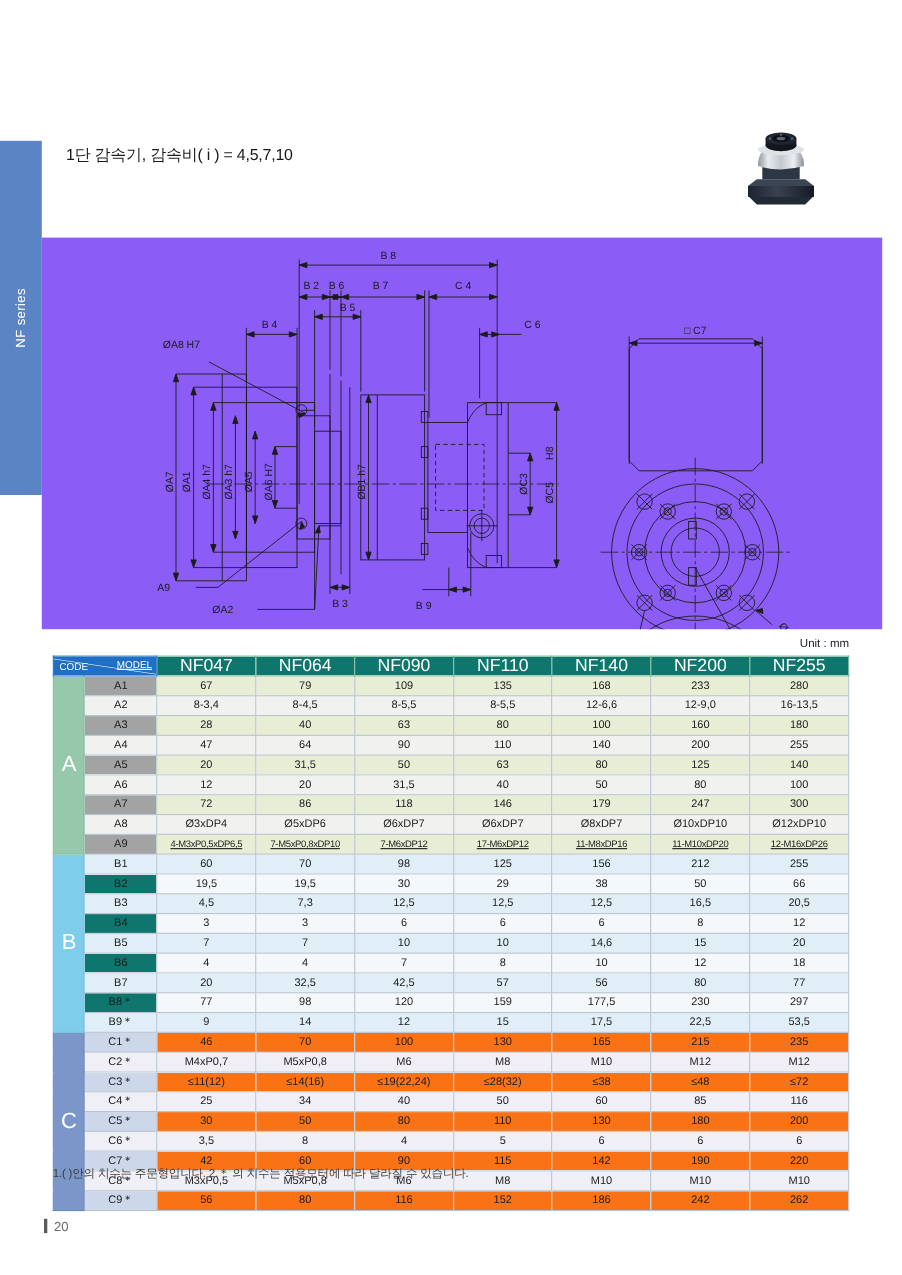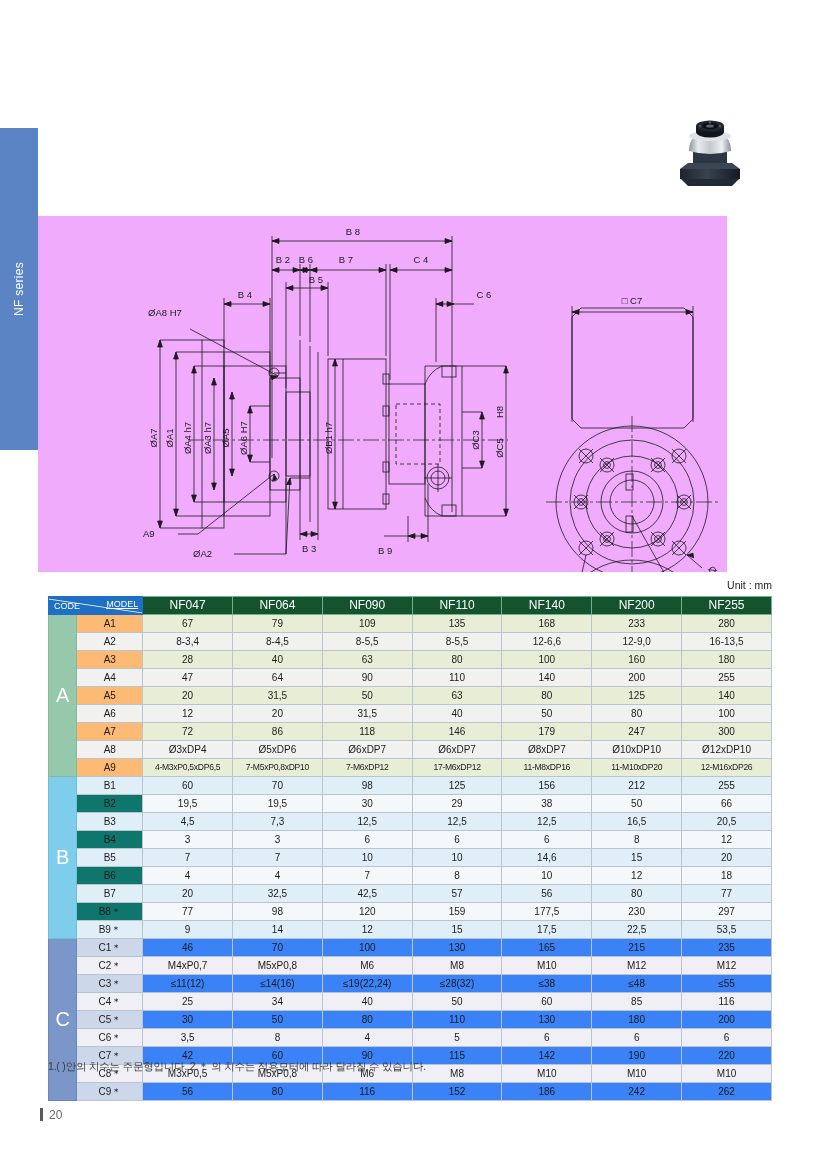--- a/index.html
+++ b/index.html
@@ -114,6 +114,7 @@
 </div>
 
 <div id="page-header">
+  <div id="sec-sub">1단 감속기, 감속비( i ) = 4,5,7,10</div>
 </div>
 
 <div id="product-photo">

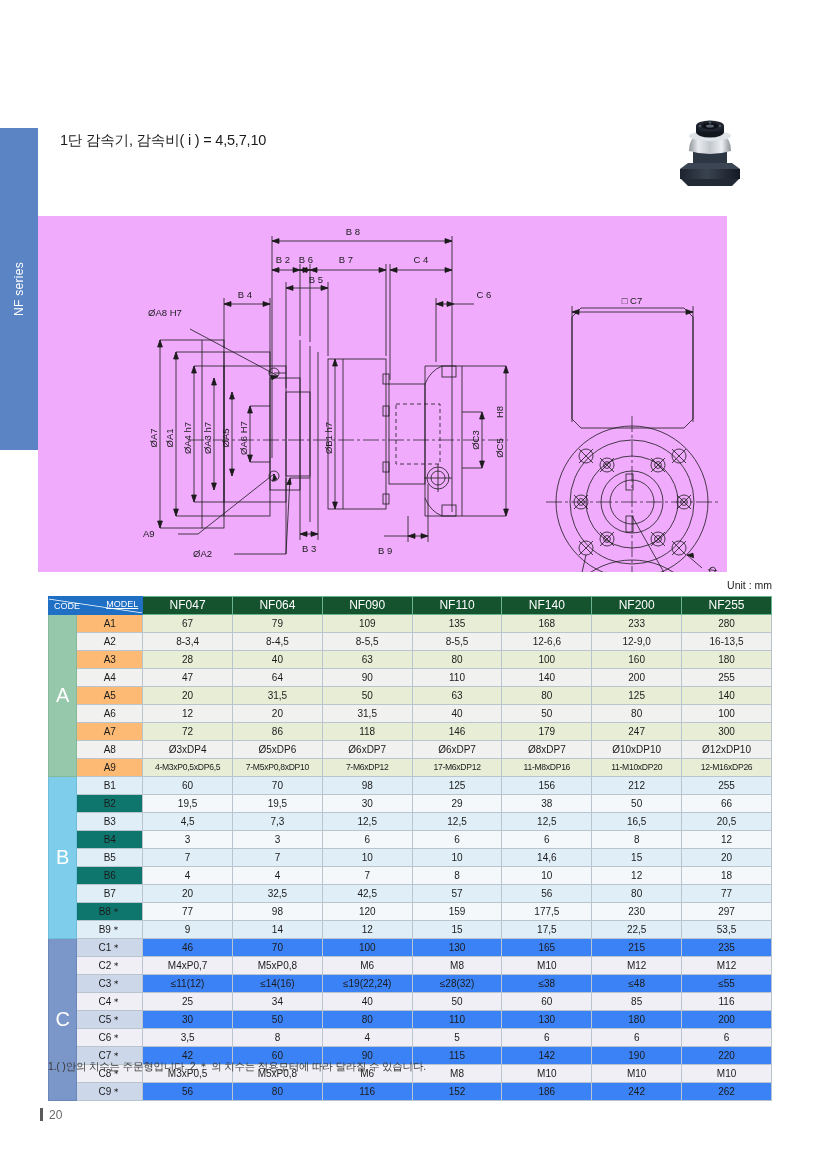--- a/index.html
+++ b/index.html
@@ -34,8 +34,8 @@
 
   
   #drawing-panel{
-    position:absolute; left:38px; top:216px; width:689px; height:356px;
-    background:#f0abfc;
+    position:absolute; left:38px; top:216px; width:764px; height:356px;
+    background:#8b5cf6;
   }
   #drawing-svg{ position:absolute; left:0; top:0; }
 

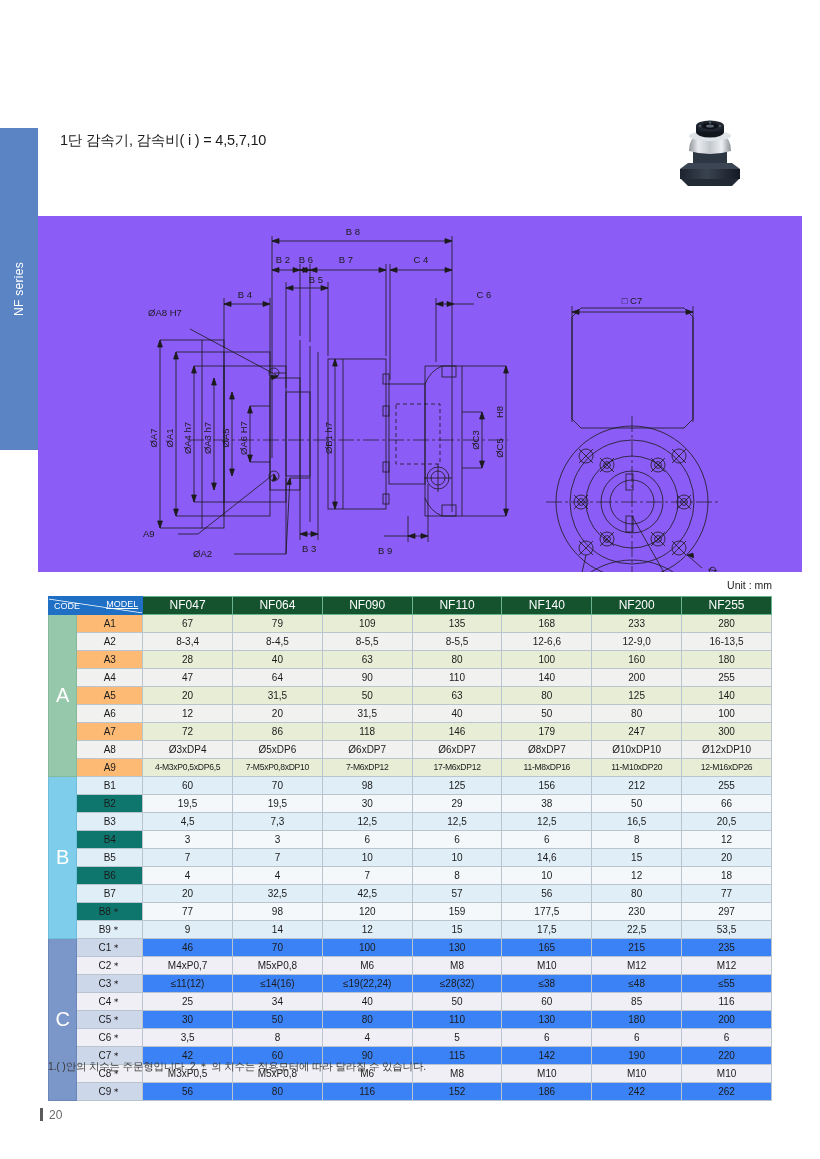--- a/index.html
+++ b/index.html
@@ -66,7 +66,7 @@
   .hdr-corner .c{ position:absolute; left:5px; bottom:0px; color:#fff; font-size:9px; line-height:15px; }
   .hdr-corner .diag{ position:absolute; left:0; top:0; width:100%; height:100%; }
   .hdr-model{
-    background:#14532d; color:#ffffff; font-size:12px; font-weight:bold;
+    background:#0f766e; color:#ffffff; font-size:16px; font-weight:bold;
     border:1px solid #6ab491 !important;
   }
 

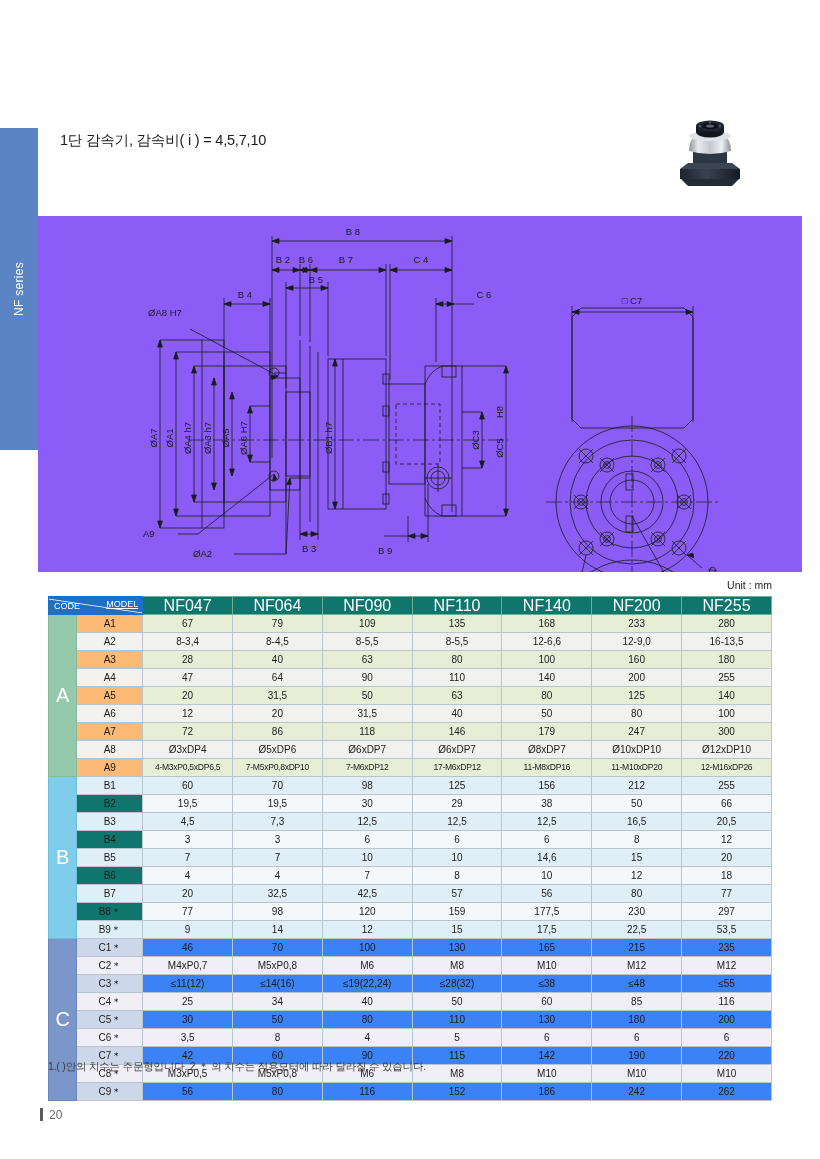--- a/index.html
+++ b/index.html
@@ -78,7 +78,7 @@
 
   
   .code-cell{ width:60px; }
-  .code-A-odd{ background:#fdba74; }
+  .code-A-odd{ background:#a3a3a3; }
   .code-A-even{ background:#f1f1ef; }
   .code-B-odd{ background:#e0eef8; }
   .code-B-even{ background:#0f766e; }

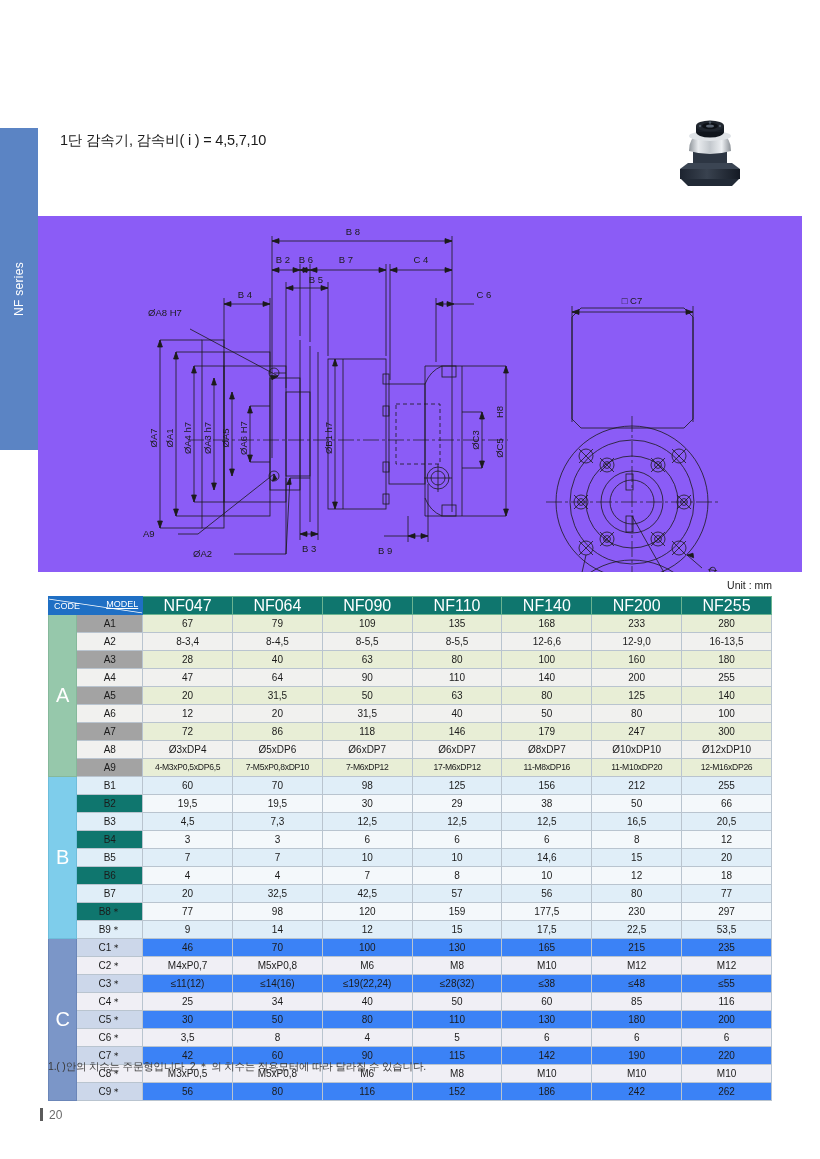--- a/index.html
+++ b/index.html
@@ -94,7 +94,7 @@
   .v-C-even{ background:#f0eff5; }
 
   .vcol{ width:82px; }
-  td.tight{ font-size:8.6px; letter-spacing:-.3px; }
+  td.tight{ font-size:8.6px; letter-spacing:-.3px;text-decoration:underline; }
 
   
   #footnotes{ position:absolute; left:48px; top:1060px; width:740px; font-size:10.5px; color:#3a3a3a; }

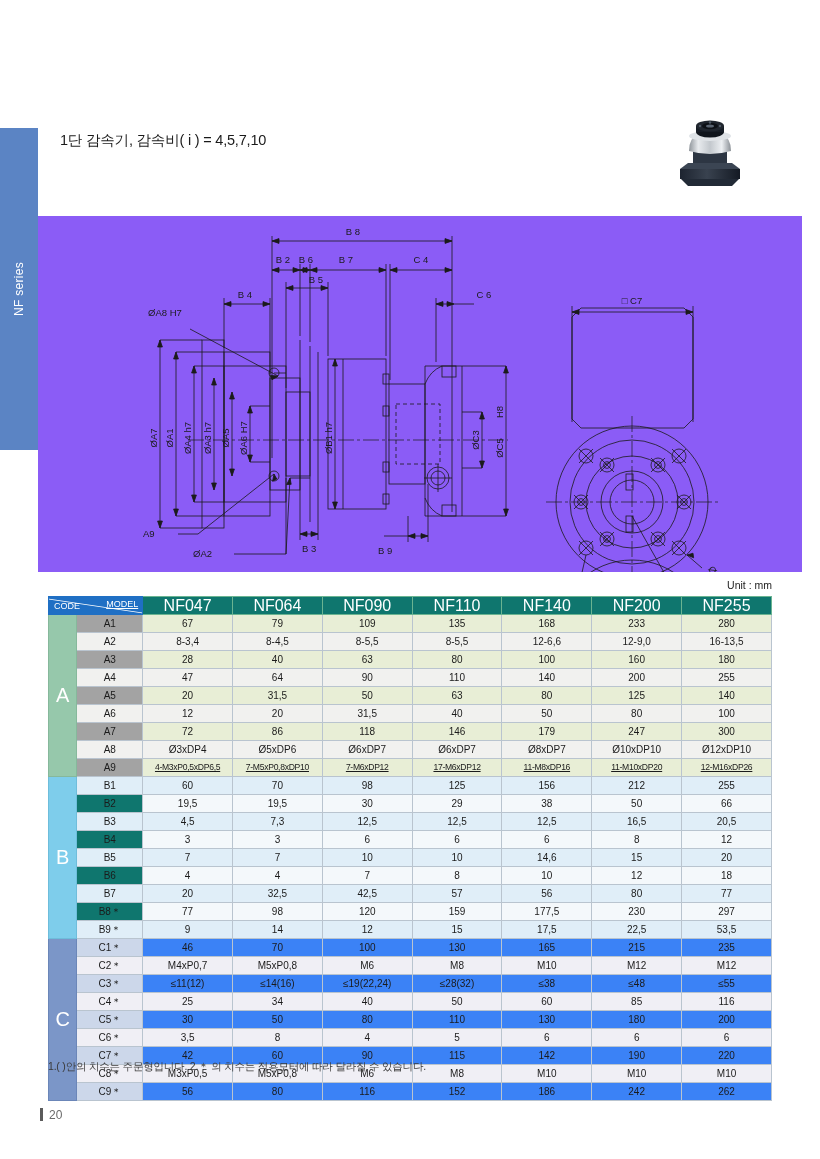--- a/index.html
+++ b/index.html
@@ -90,7 +90,7 @@
   .v-A-even{ background:#f1f1ef; }
   .v-B-odd{ background:#e0eef8; }
   .v-B-even{ background:#f4f8fb; }
-  .v-C-odd{ background:#3b82f6; }
+  .v-C-odd{ background:#f97316; }
   .v-C-even{ background:#f0eff5; }
 
   .vcol{ width:82px; }

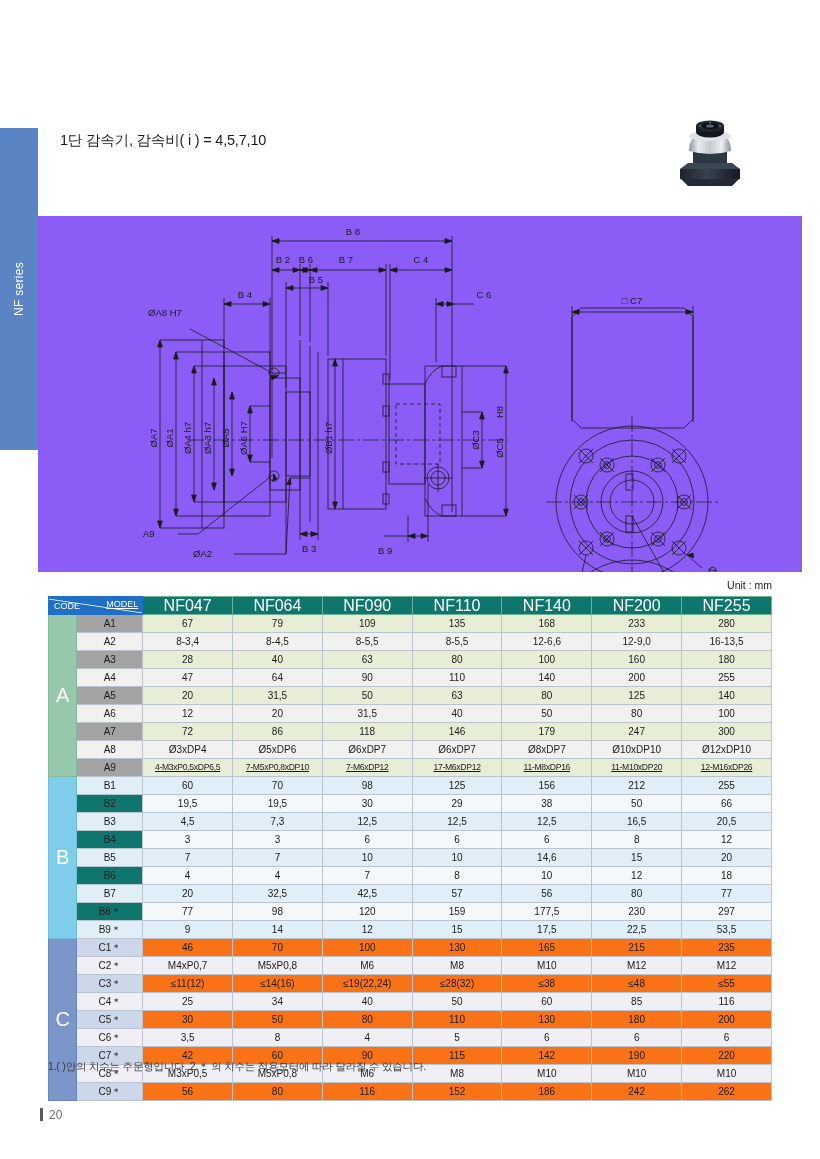--- a/index.html
+++ b/index.html
@@ -677,7 +677,7 @@
         <td class="v-C-odd">≤28(32)</td>
         <td class="v-C-odd">≤38</td>
         <td class="v-C-odd">≤48</td>
-        <td class="v-C-odd">≤55</td>
+        <td class="v-C-odd">≤72</td>
       </tr>
       <tr>
         <td class="code-cell code-C-even">C4＊</td>

